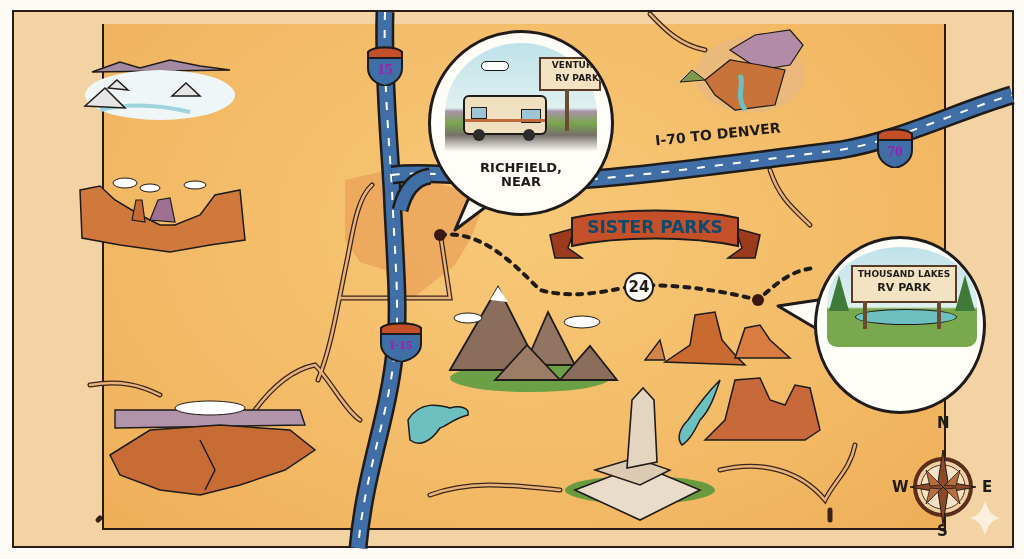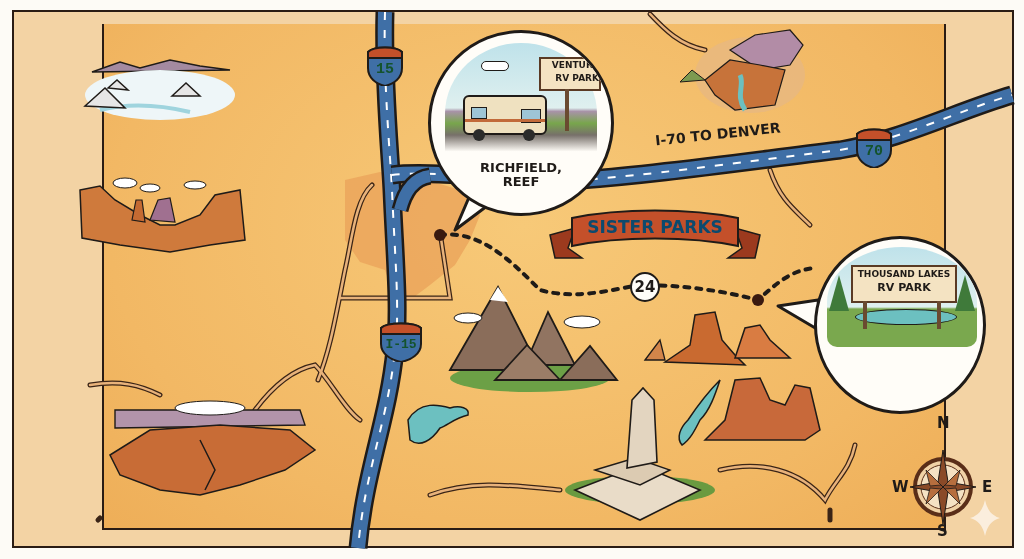--- a/index.html
+++ b/index.html
@@ -10,7 +10,7 @@
   .label { position:absolute; font-family:"DejaVu Sans", sans-serif; font-weight:bold; color:#1f1b18; text-align:center; line-height:1.05; }
   .bubble { position:absolute; background:#fffdf8; border:3px solid #1f1b18; border-radius:50%; box-sizing:border-box; overflow:hidden; }
   .shield { position:absolute; width:38px; height:42px; }
-  .shield-text { position:absolute; left:0; right:0; top:17px; text-align:center; color:#14532d; font-weight:bold; font-size:15px; font-family:Liberation Mono, monospace; }
+  .shield-text { position:absolute; left:0; right:0; top:17px; text-align:center; color:#a21caf; font-weight:bold; font-size:15px; font-family:Liberation Serif, serif; }
   .compass-letter { position:absolute; font-weight:bold; font-size:15px; color:#1f1b18; }
 </style>
 </head>

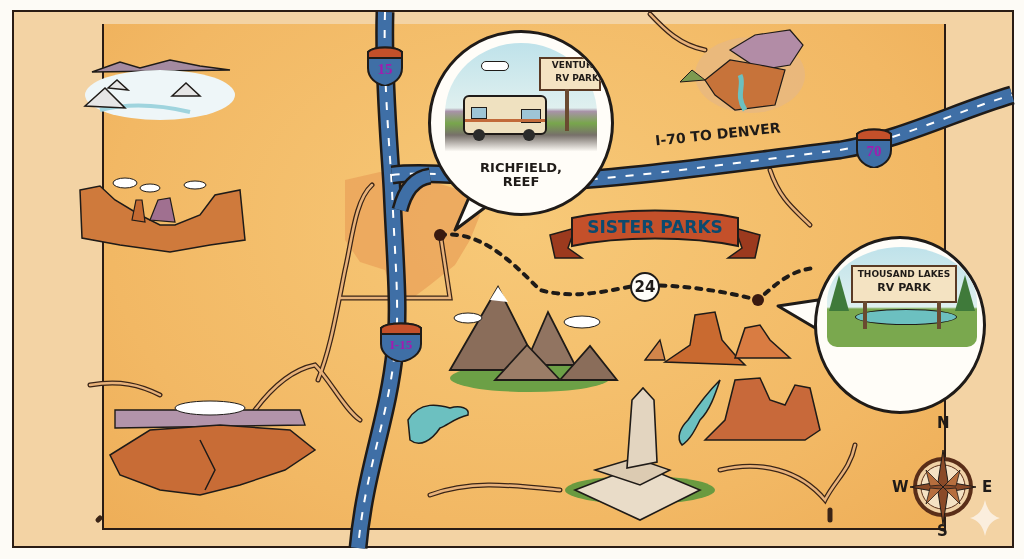--- a/index.html
+++ b/index.html
@@ -143,7 +143,7 @@
   <div class="shield-text" style="font-size:13px;">I-15</div>
 </div>
 
-<div class="shield" style="left:855px;top:126px;">
+<div class="shield" style="left:876px;top:126px;">
   <svg width="38" height="42" viewBox="0 0 38 42">
     <path d="M2 8 C8 2 30 2 36 8 L36 24 C36 34 28 40 19 42 C10 40 2 34 2 24 Z" fill="#3f6fa6" stroke="#1f1b18" stroke-width="2"></path>
     <path d="M2 8 C8 2 30 2 36 8 L36 14 L2 14 Z" fill="#c4502a" stroke="#1f1b18" stroke-width="2"></path>

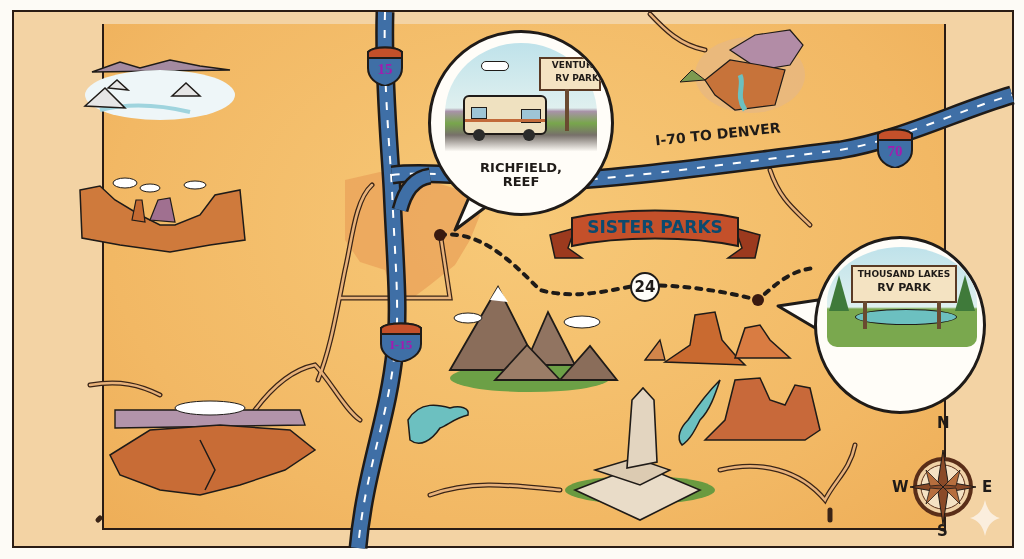--- a/index.html
+++ b/index.html
@@ -183,7 +183,7 @@
   </div>
   <div class="label" style="left:0;right:0;top:128px;font-size:13px;">
     <div>RICHFIELD,</div>
-    <div>REEF</div>
+    <div>NEAR</div>
   </div>
 </div>
 

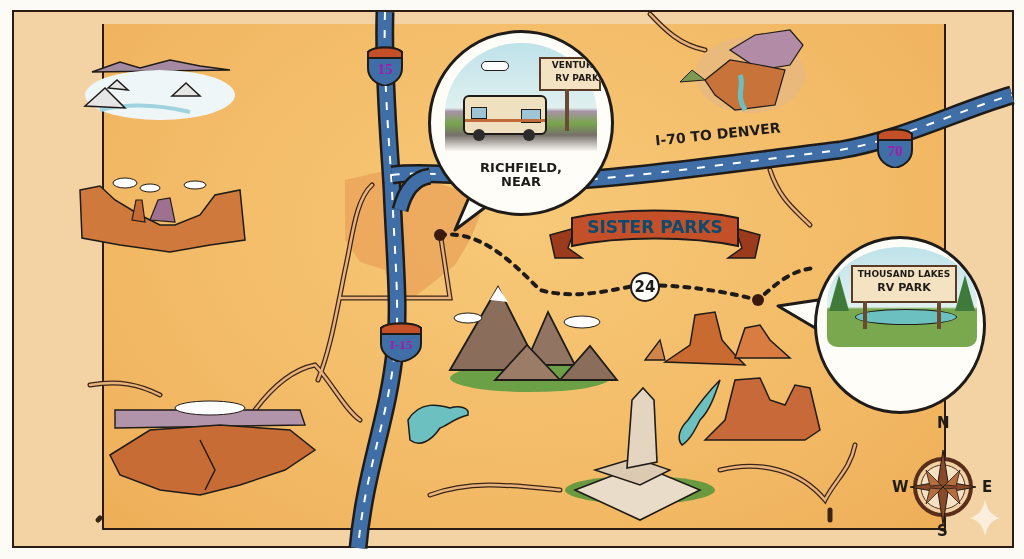--- a/index.html
+++ b/index.html
@@ -153,7 +153,7 @@
 
 <div class="label" style="left:655px;top:127px;font-size:14px;transform:rotate(-6deg);white-space:nowrap;">I-70 TO DENVER</div>
 
-<div style="position:absolute;left:624px;top:272px;width:30px;height:30px;border-radius:50%;background:#fffdf8;border:2px solid #1f1b18;box-sizing:border-box;text-align:center;line-height:26px;font-size:15px;font-weight:bold;color:#1f1b18;margin-left:6px;">24</div>
+<div style="position:absolute;left:624px;top:272px;width:30px;height:30px;border-radius:50%;background:#fffdf8;border:2px solid #1f1b18;box-sizing:border-box;text-align:center;line-height:26px;font-size:15px;font-weight:bold;color:#1f1b18;">24</div>
 
 <svg class="layer" width="1024" height="559" viewBox="0 0 1024 559" style="pointer-events:none">
   <path d="M550 235 L575 228 L568 248 L582 258 L555 258 Z" fill="#9c3a1e" stroke="#1f1b18" stroke-width="1.5"></path>

